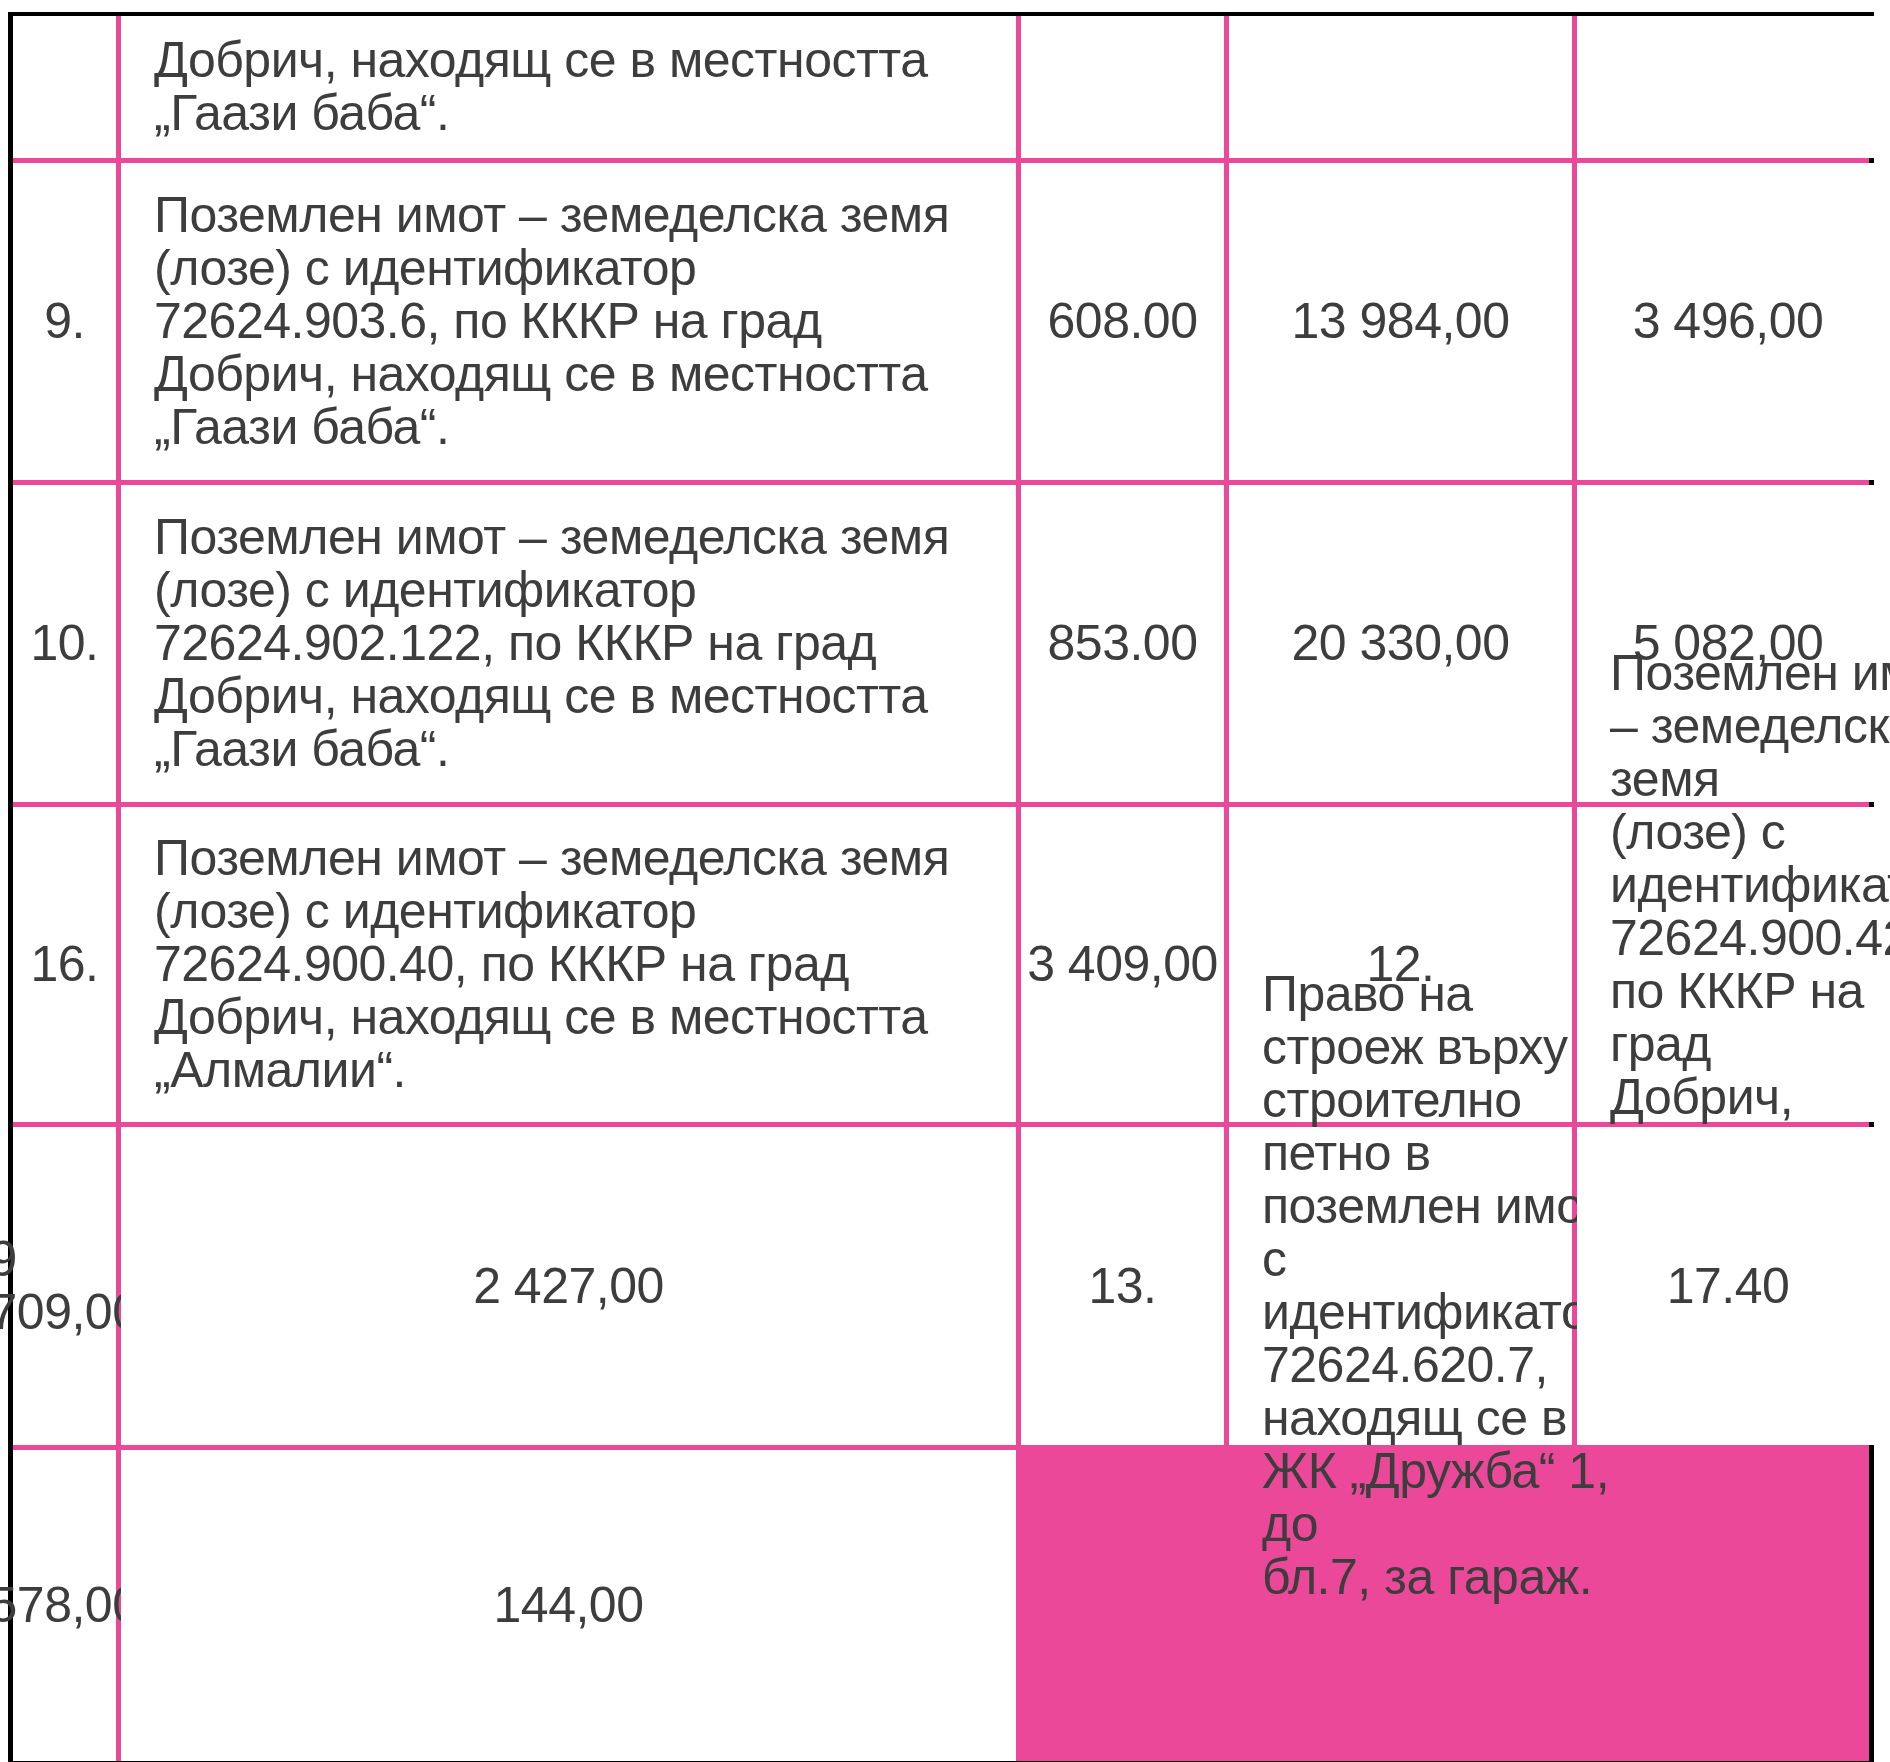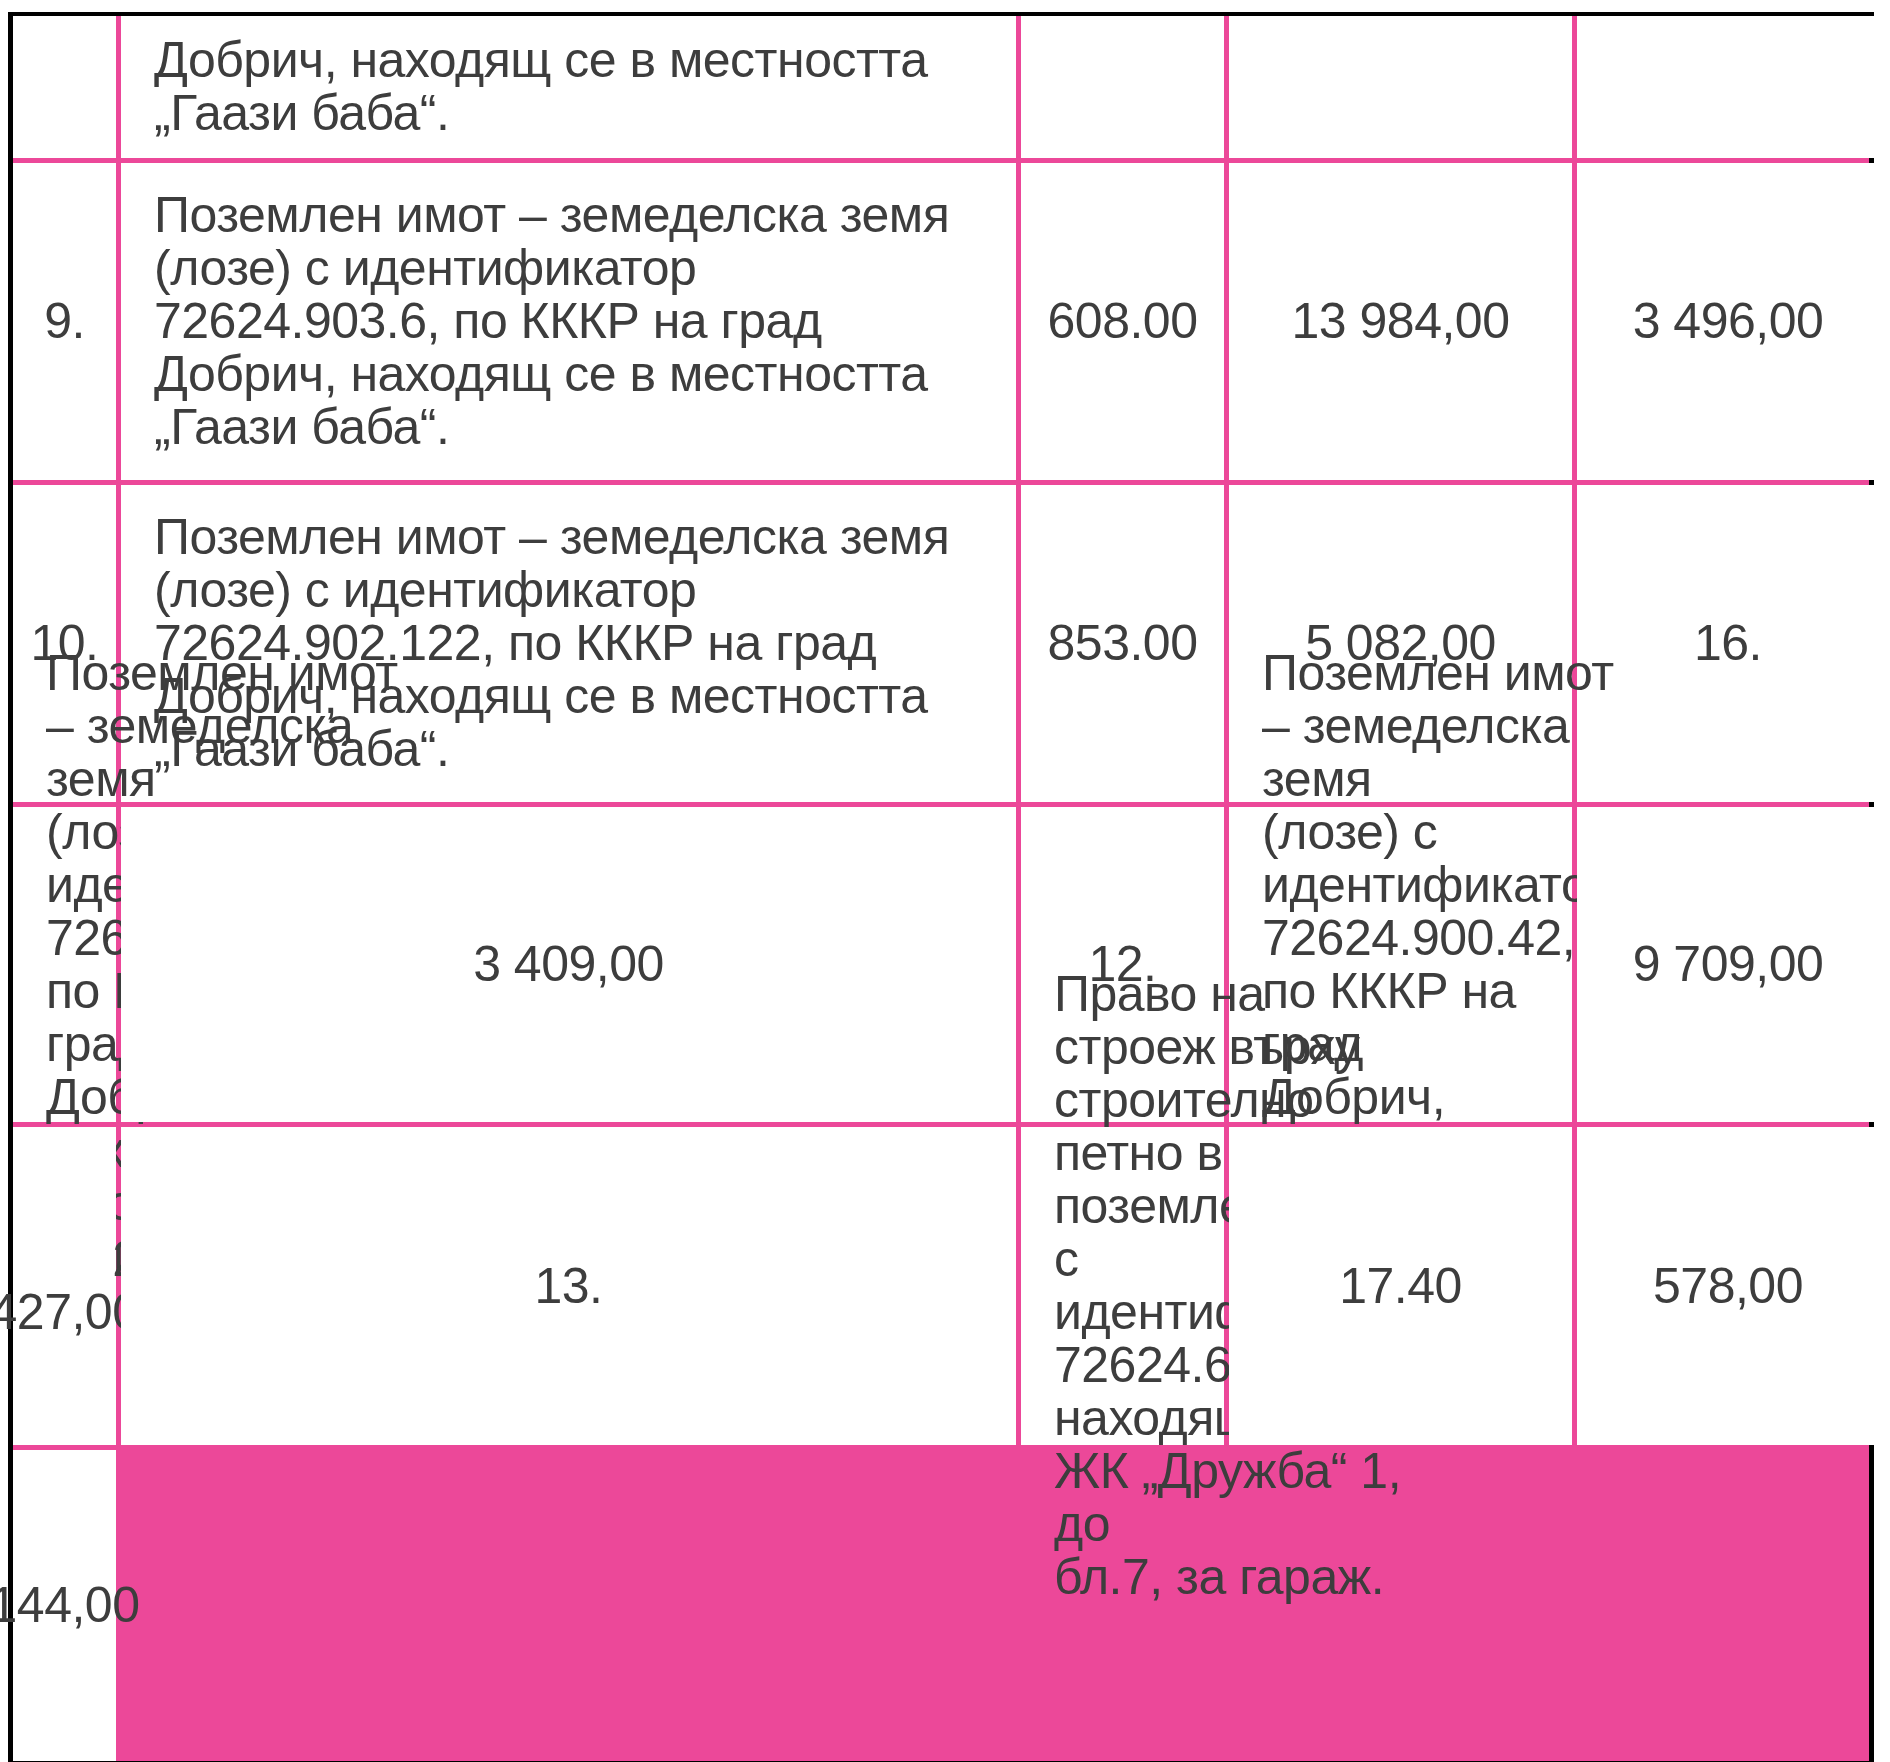--- a/index.html
+++ b/index.html
@@ -45,7 +45,7 @@
   }
   .cell.val {
     justify-content: center;
-    text-align: right;
+    text-align: left;
   }
 </style>
 </head>

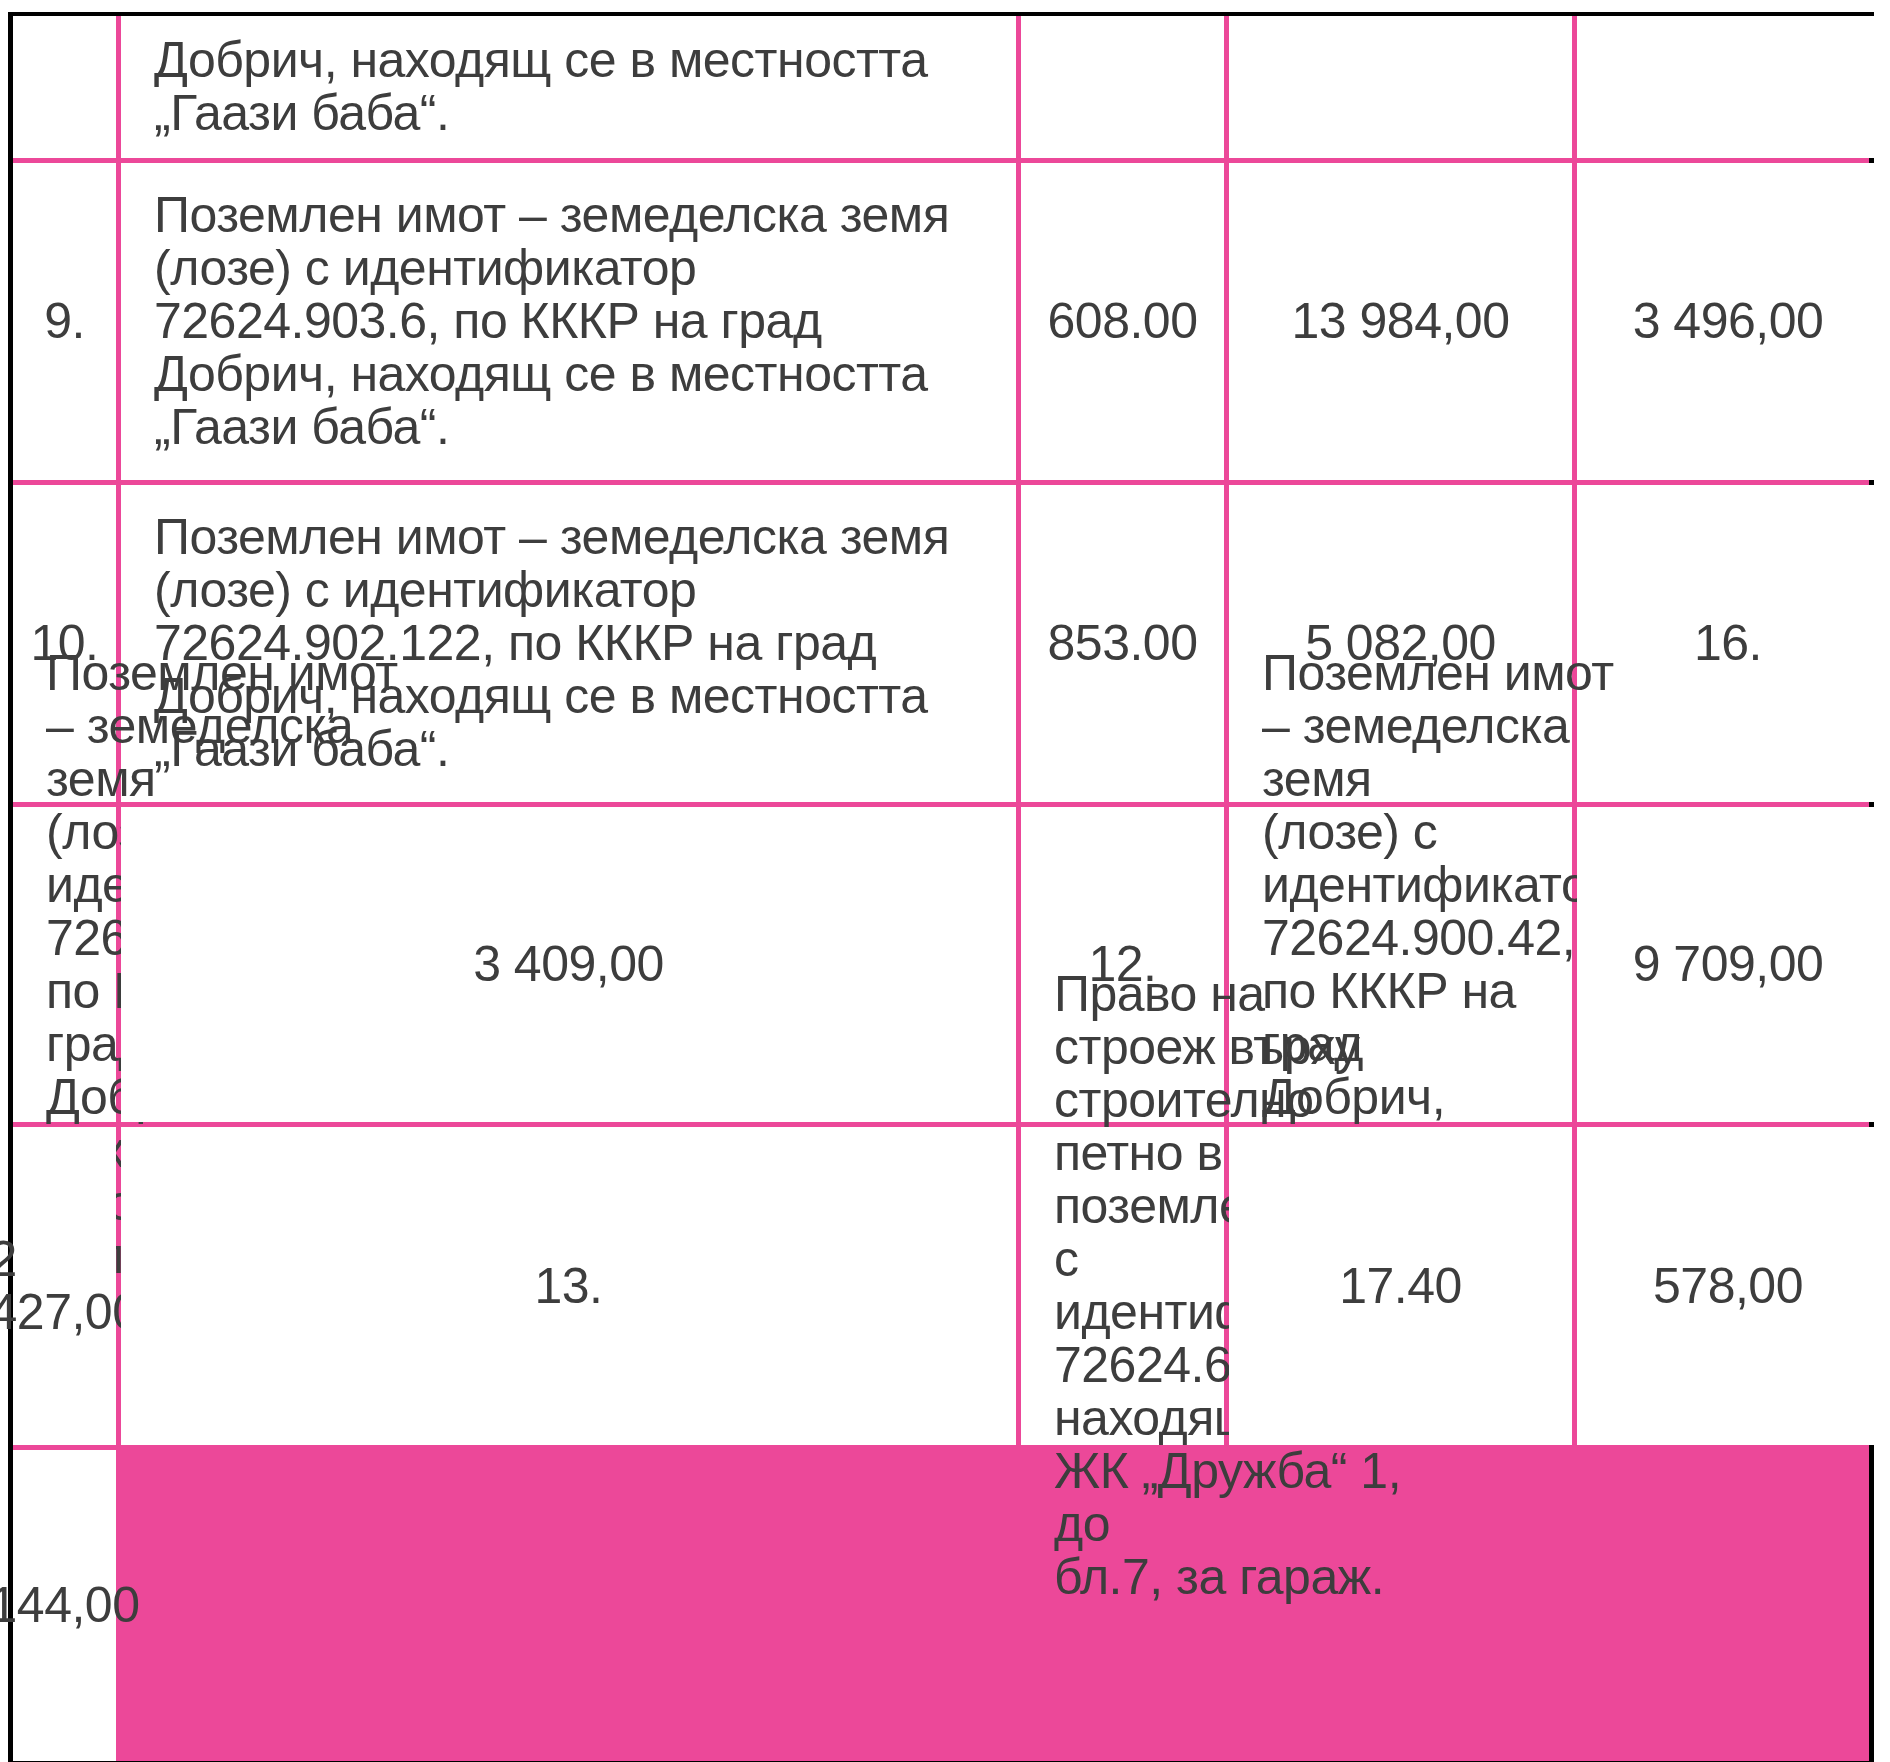--- a/index.html
+++ b/index.html
@@ -77,6 +77,7 @@
 Добрич, находящ се в местността
 „Гаази баба“.</div>
   <div class="cell val">853.00</div>
+  <div class="cell val">20 330,00</div>
   <div class="cell val">5 082,00</div>
 
   <div class="cell num">16.</div>

